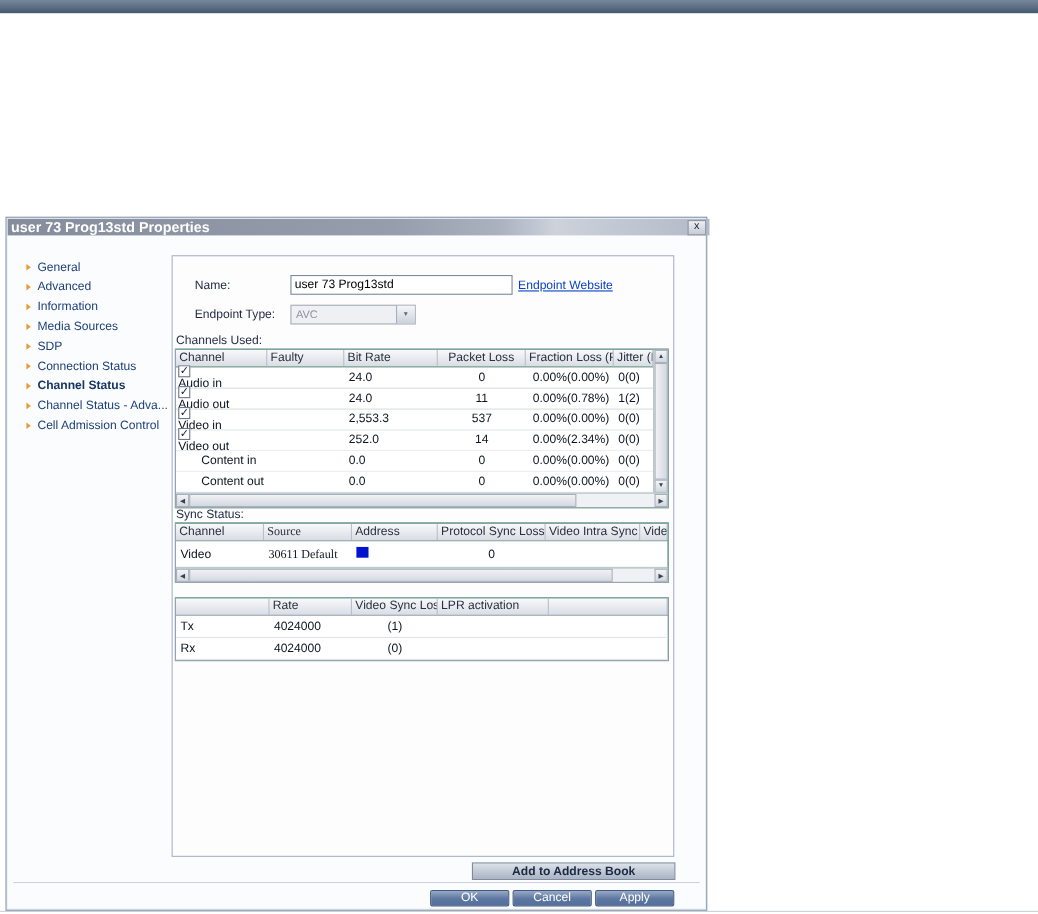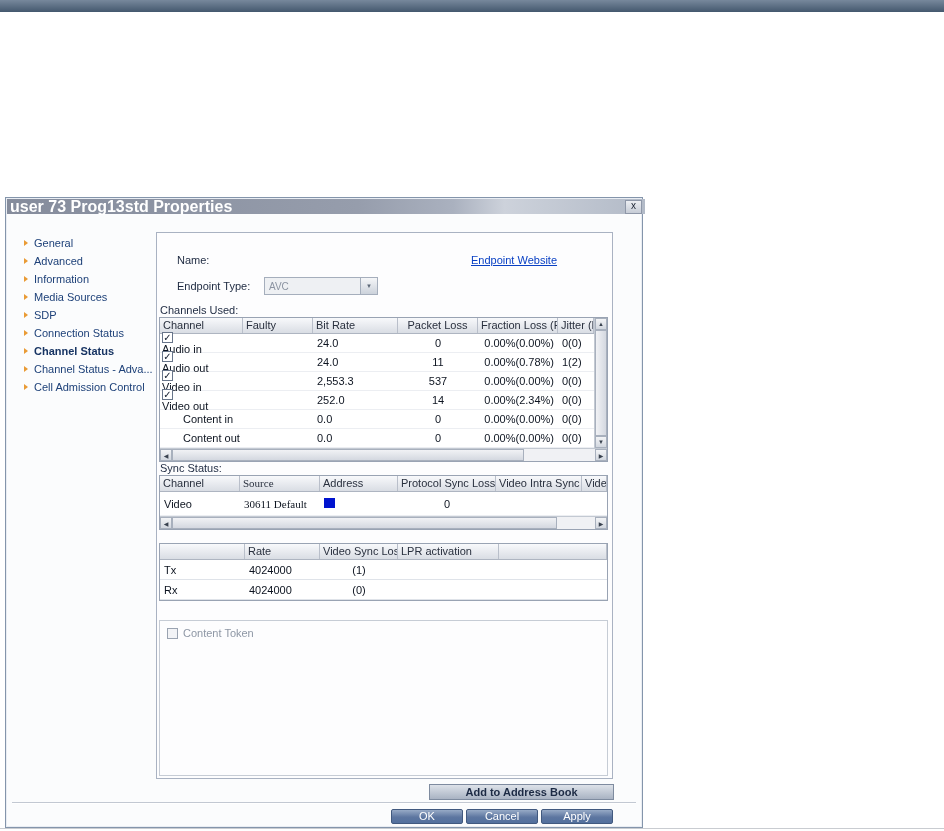--- a/index.html
+++ b/index.html
@@ -9,7 +9,7 @@
 
   .dialog{position:absolute;left:5px;top:197px;width:636px;height:629px;background:#fbfcfd;border:1px solid #8495ab;box-shadow:inset 0 0 0 1px #e9edf3;}
   .titlebar{position:absolute;left:1px;top:1px;width:632px;height:15px;background:linear-gradient(to right,#858c9c 0%,#969dac 55%,#aab1bf 70%,#cdd2db 78%,#b2bac7 100%);display:flex;align-items:center;padding:0 3px;}
-  .title-text{color:#ffffff;font-size:16px;font-weight:bold;white-space:nowrap;}
+  .title-text{color:#ffffff;font-size:13px;font-weight:bold;white-space:nowrap;}
   .close-btn{margin-left:auto;width:15px;height:12px;background:linear-gradient(#eceef2,#c6ccd6);border:1px solid #8e97a8;color:#222a38;font-size:10px;line-height:10px;text-align:center;cursor:pointer;}
 
   .sidebar{position:absolute;left:18px;top:36px;width:132px;}

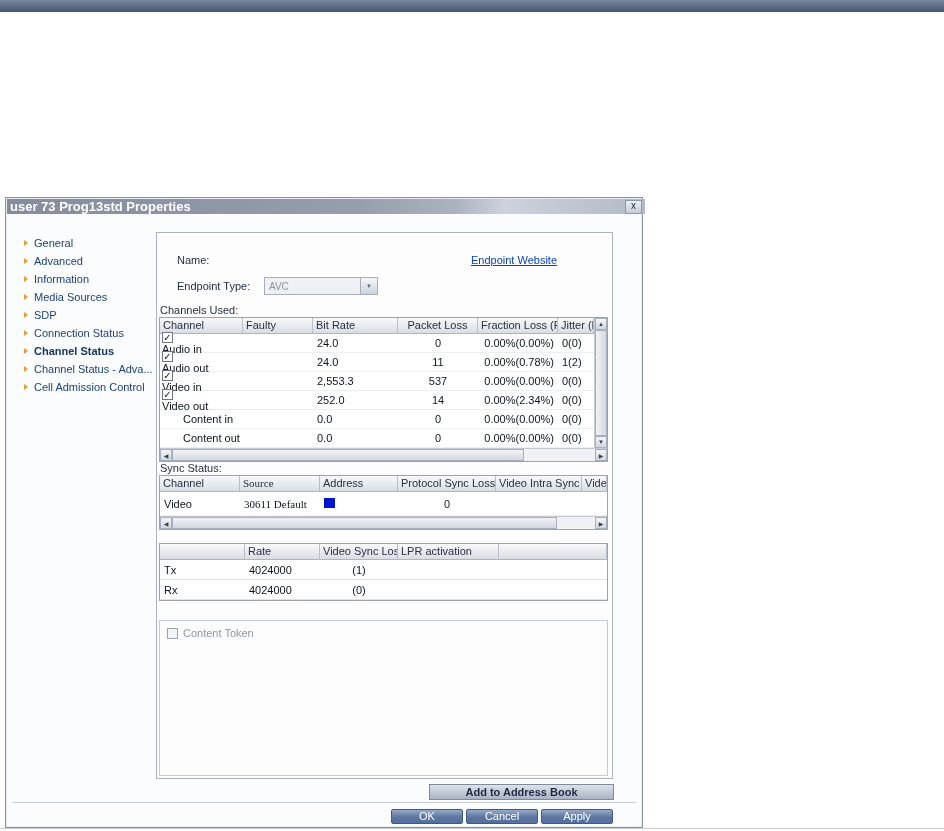--- a/index.html
+++ b/index.html
@@ -120,6 +120,7 @@
   <div class="panel">
 
     <span class="lbl" style="left:20px;top:21px">Name:</span>
+    <input class="textbox" value="user 73 Prog13std" style="">
     <span class="link">Endpoint Website</span>
 
     <span class="lbl" style="left:20px;top:47px">Endpoint Type:</span>

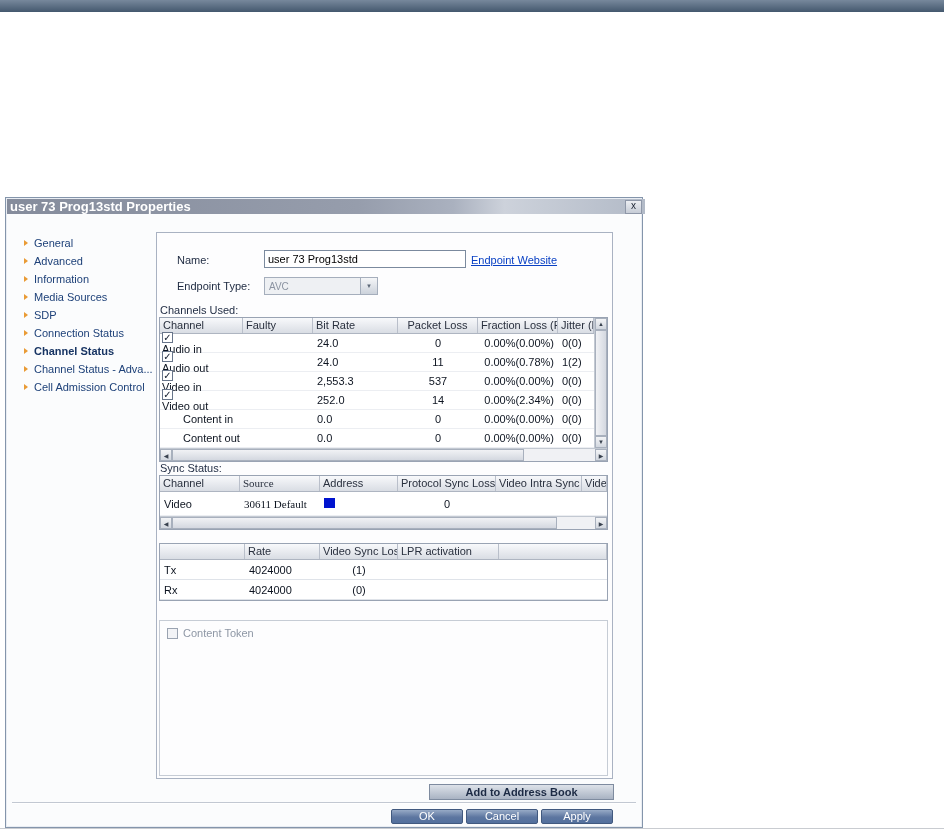--- a/index.html
+++ b/index.html
@@ -271,12 +271,6 @@
       </div>
     </div>
 
-    <div class="groupbox">
-      <div class="gb-check">
-        <span class="gb-cb"></span>
-        <span class="gb-lbl">Content Token</span>
-      </div>
-    </div>
 
   </div>
 

